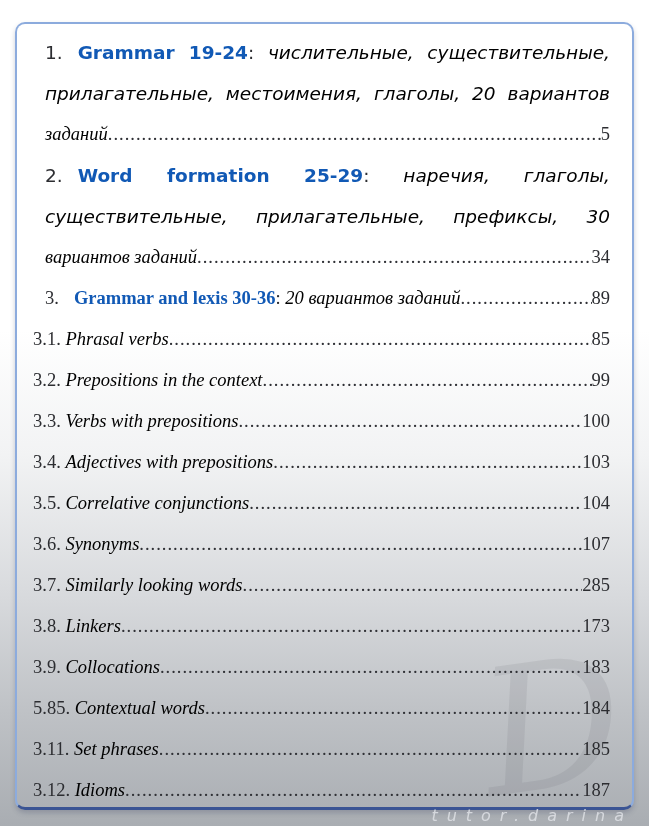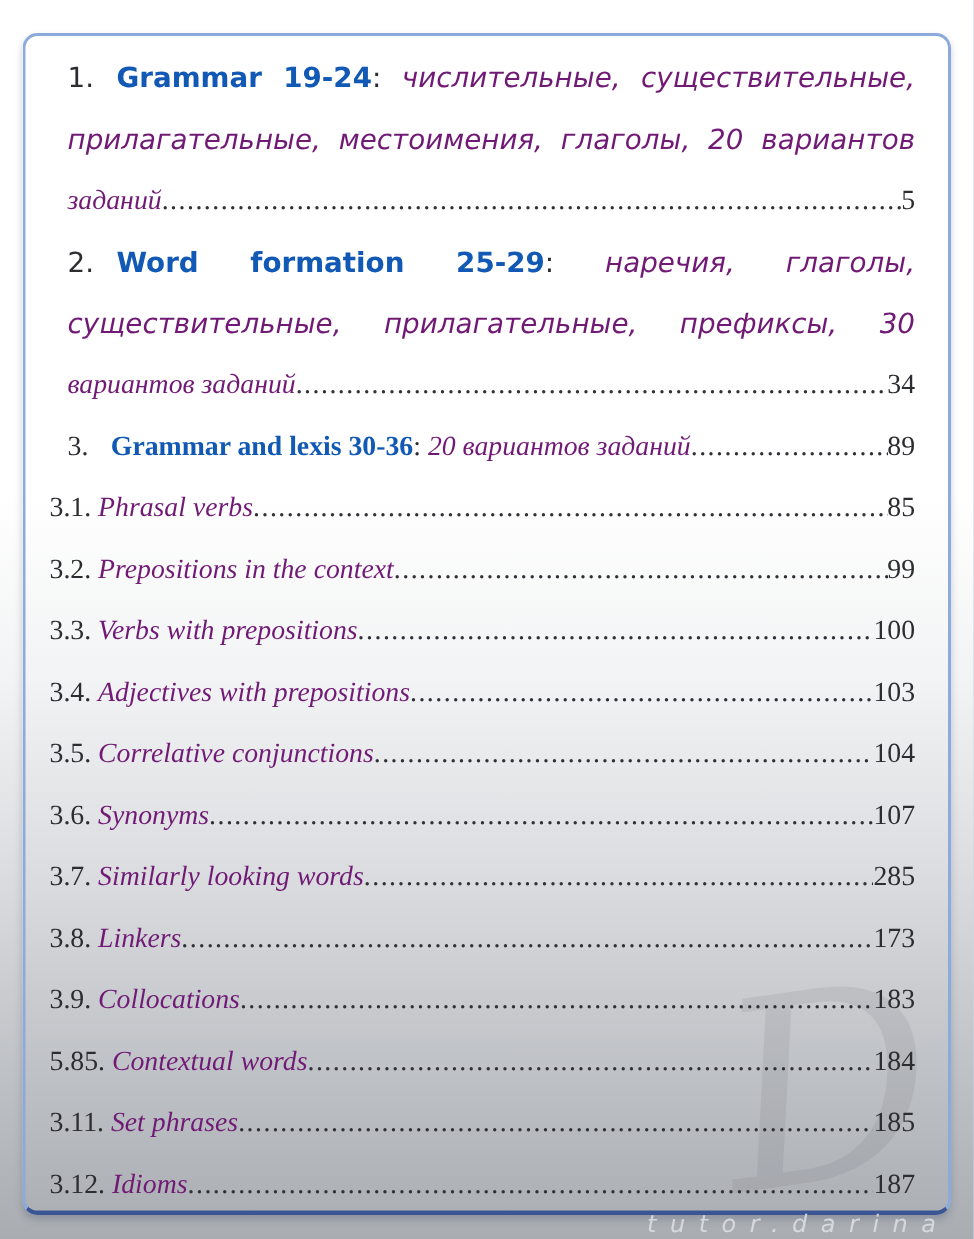--- a/index.html
+++ b/index.html
@@ -68,7 +68,7 @@
   .tab { display: inline-block; width: 15px; }
   .t-blue { color: #1159b5; font-weight: bold; text-align: right; }
   .colon { color: #2c2d31; }
-  .ital { font-style: italic; color: #701a75; }
+  .ital { font-style: italic; color: #000000; }
 
   
   .monogram {

